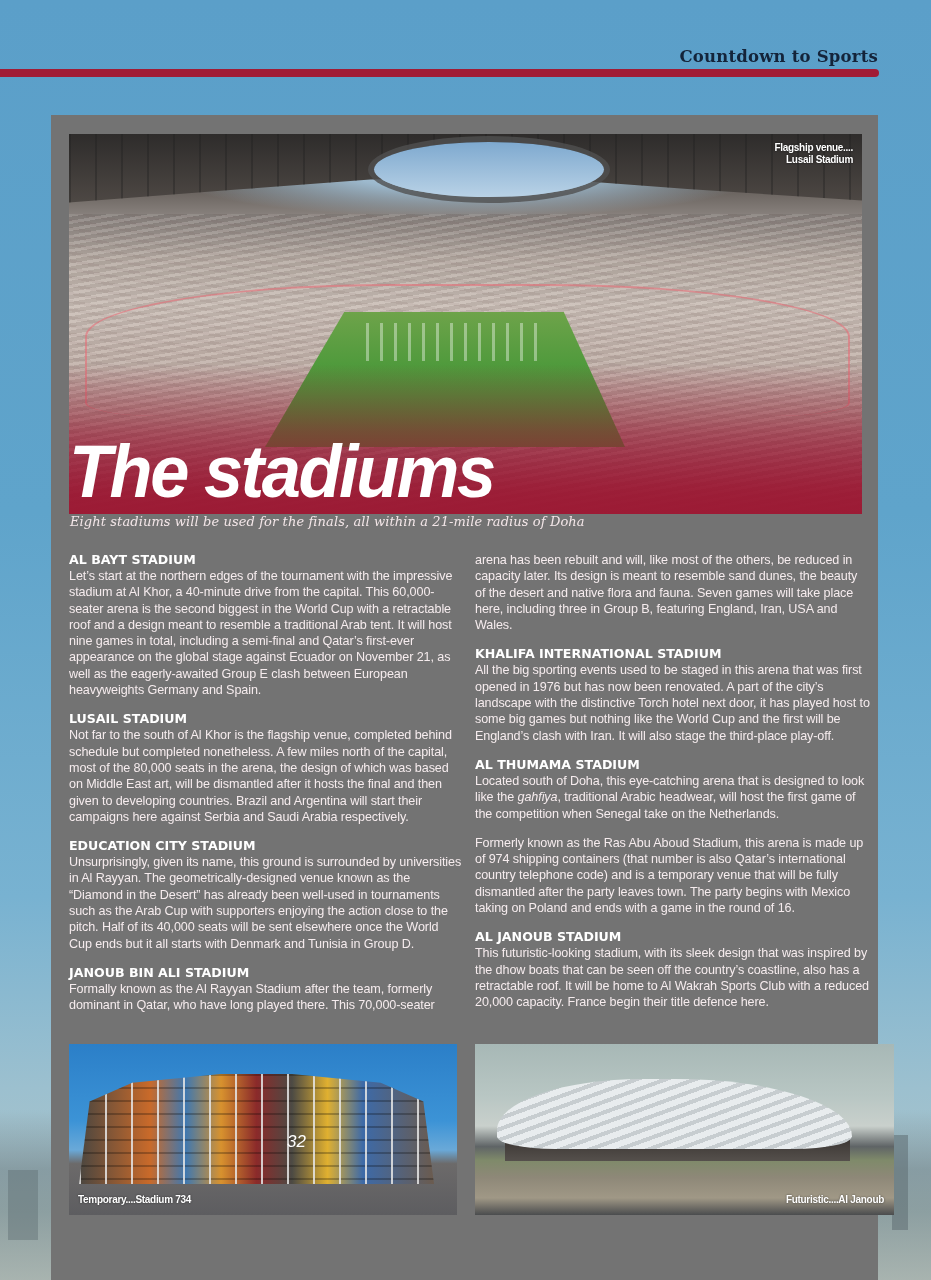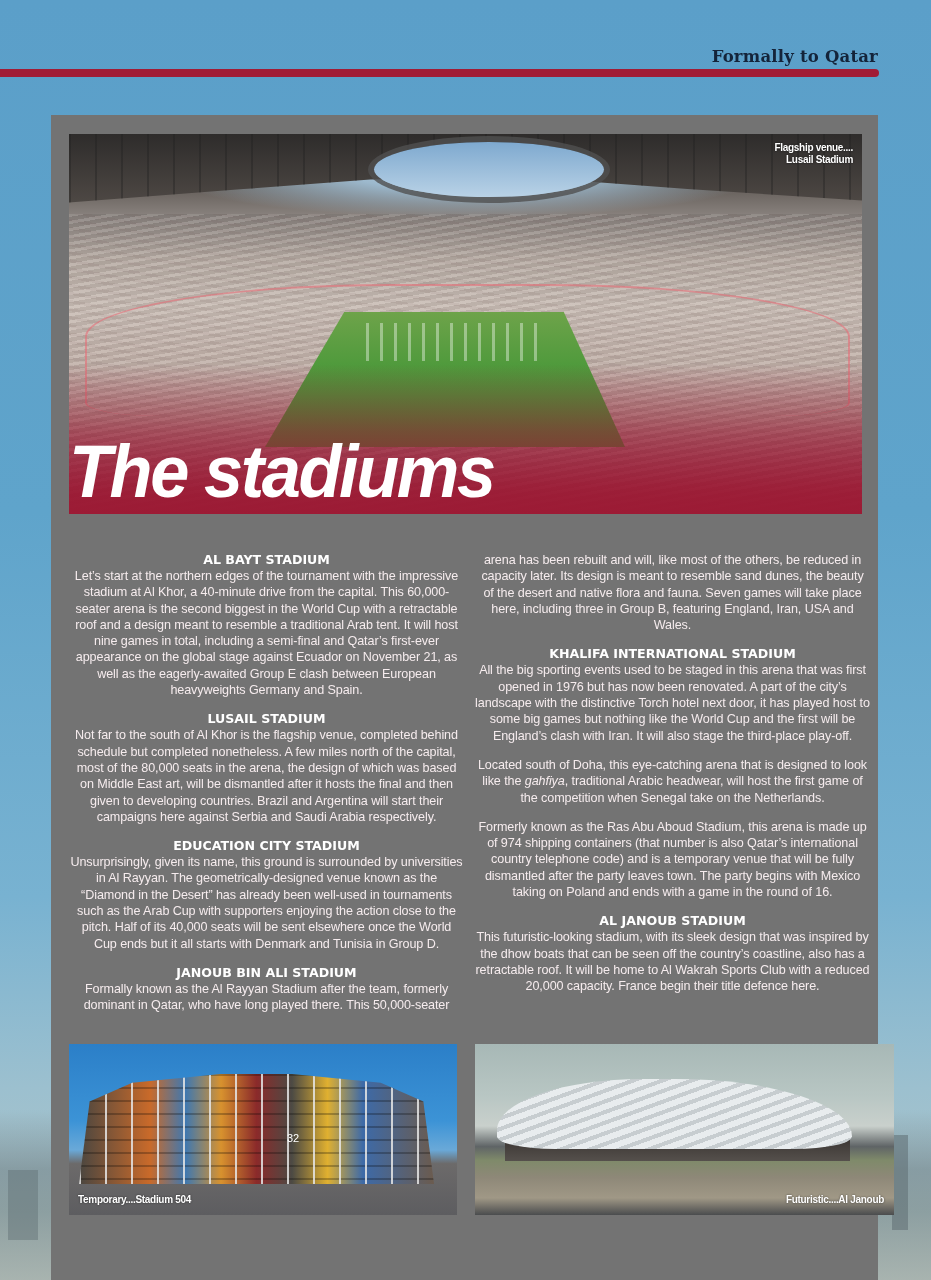--- a/index.html
+++ b/index.html
@@ -152,7 +152,7 @@
 <div class="skyline-left"></div>
 <div class="skyline-right"></div>
 
-<div class="section-header">Formally to Qatar</div>
+<div class="section-header">Countdown to Sports</div>
 <div class="header-bar"></div>
 
 <div class="panel">

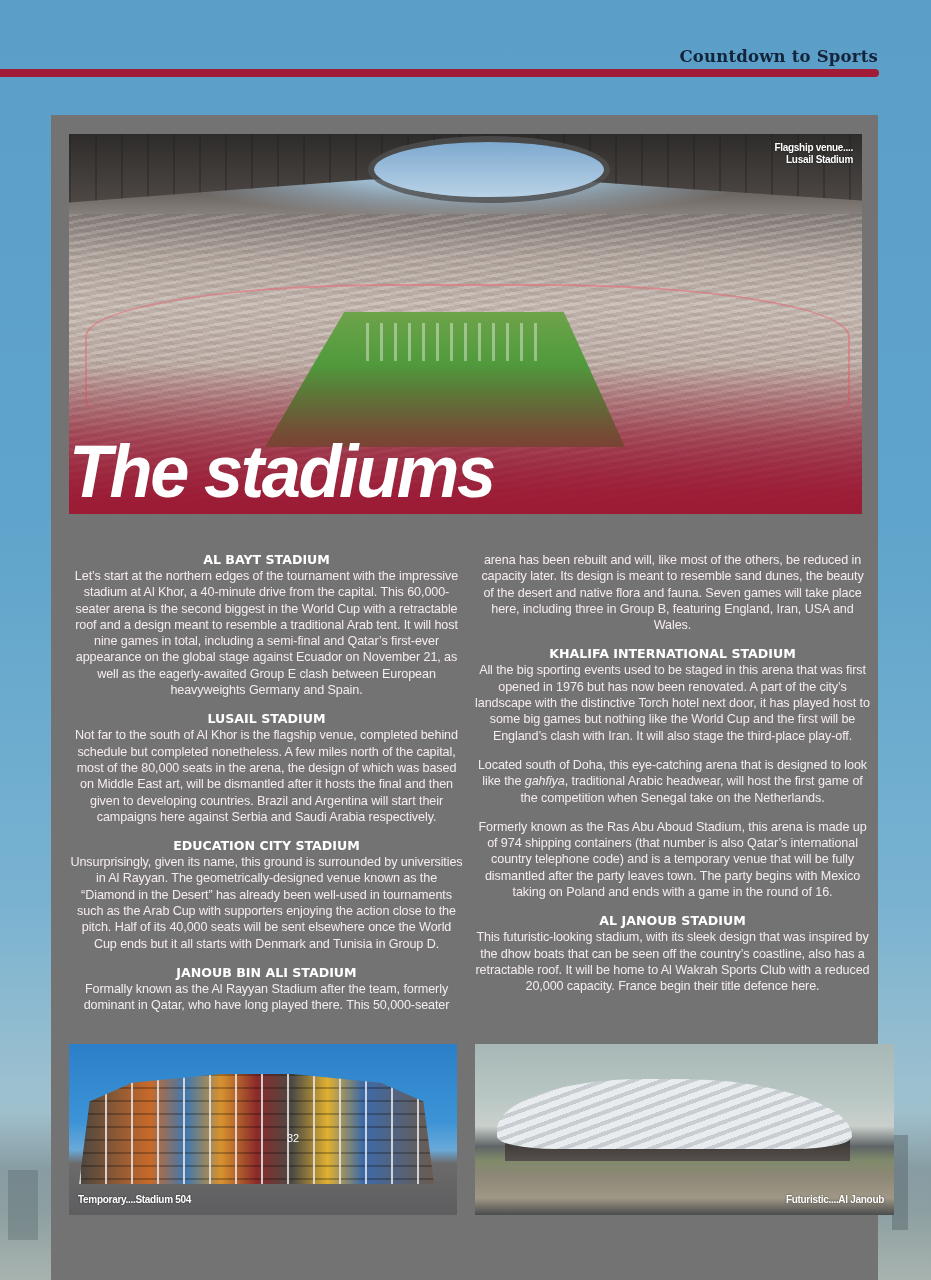--- a/index.html
+++ b/index.html
@@ -171,6 +171,7 @@
   </div>
 
   <div class="title">The stadiums</div>
+  <div class="subtitle">Eight stadiums will be used for the finals, all within a 21-mile radius of Doha</div>
 
   <div class="col left">
     <div class="article">

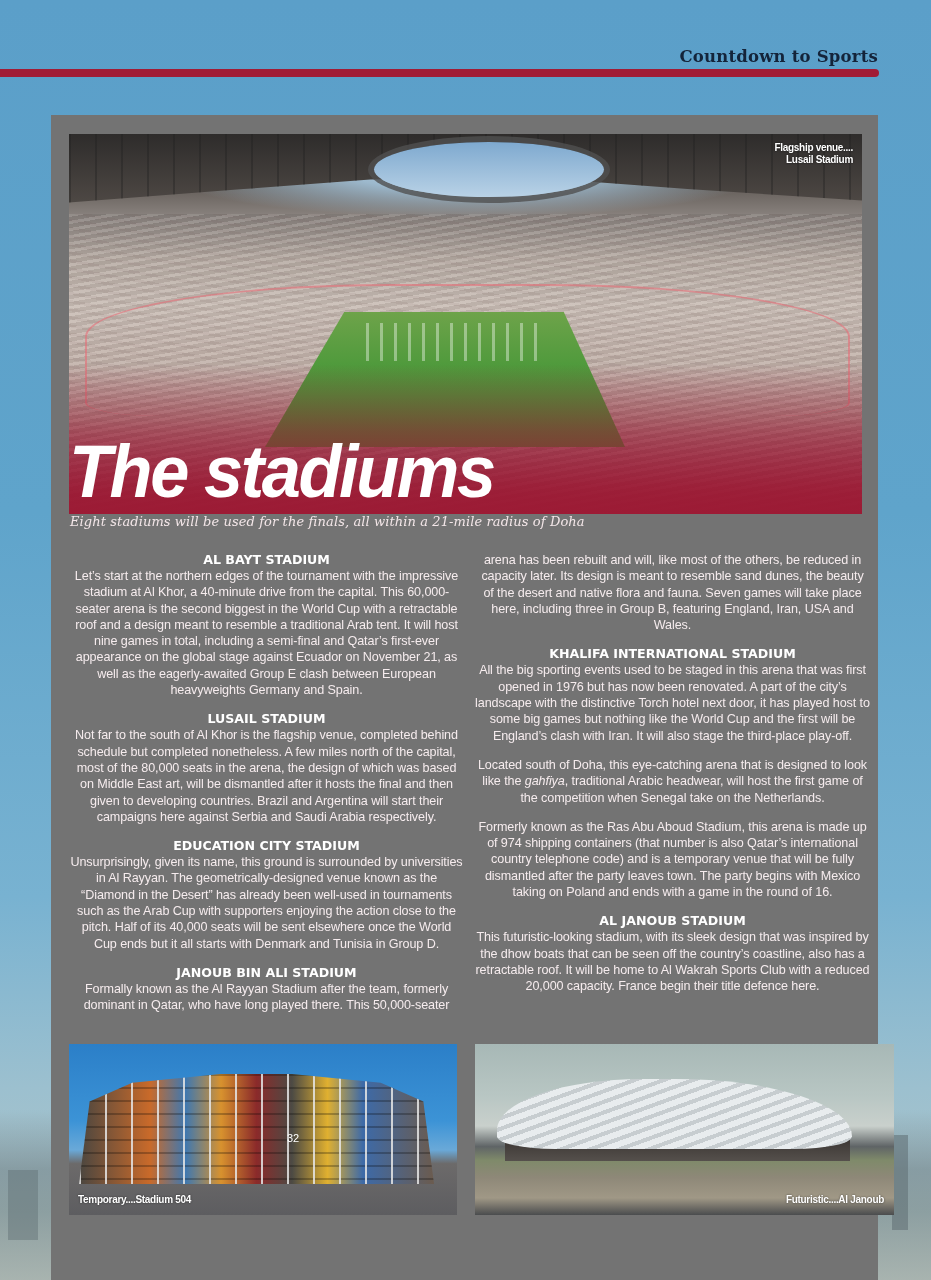--- a/index.html
+++ b/index.html
@@ -101,7 +101,7 @@
   }
   .col.left { left: 18px; }
   .col.right { left: 424px; }
-  .article { margin-bottom: 13px; text-align: center; }
+  .article { margin-bottom: 13px; }
   .article h2 {
     margin: 0; font-family: "DejaVu Sans", sans-serif; font-weight: bold; font-size: 12.6px; line-height: 16px;
     color: #ffffff; letter-spacing: 0px;

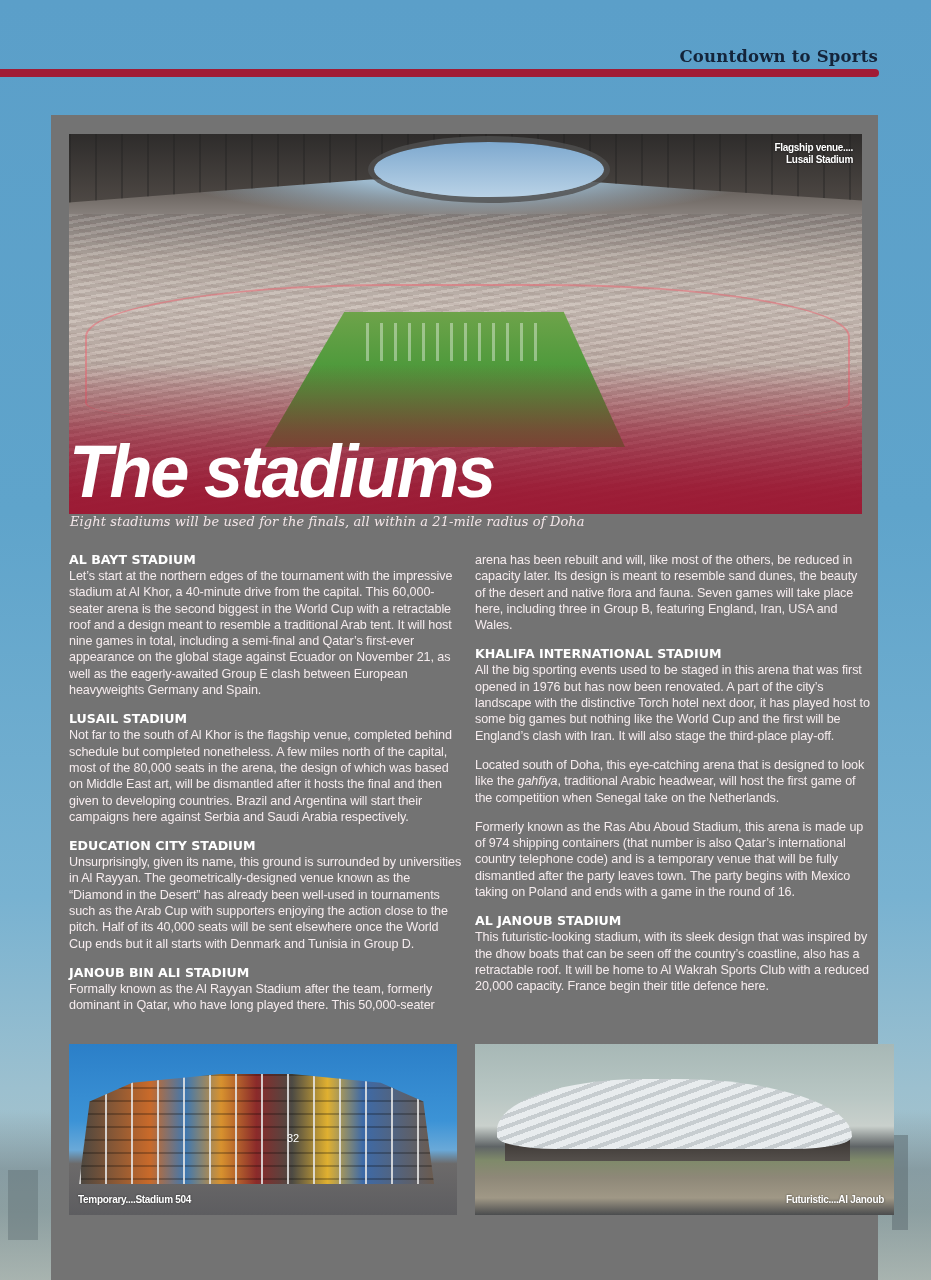--- a/index.html
+++ b/index.html
@@ -201,6 +201,7 @@
       <p>All the big sporting events used to be staged in this arena that was first opened in 1976 but has now been renovated. A part of the city’s landscape with the distinctive Torch hotel next door, it has played host to some big games but nothing like the World Cup and the first will be England’s clash with Iran. It will also stage the third-place play-off.</p>
     </div>
     <div class="article">
+      <h2>AL THUMAMA STADIUM</h2>
       <p><span>Located south of Doha, this eye-catching arena that is designed to look like the </span><em>gahfiya</em><span>, traditional Arabic headwear, will host the first game of the competition when Senegal take on the Netherlands.</span></p>
     </div>
     <div class="article">

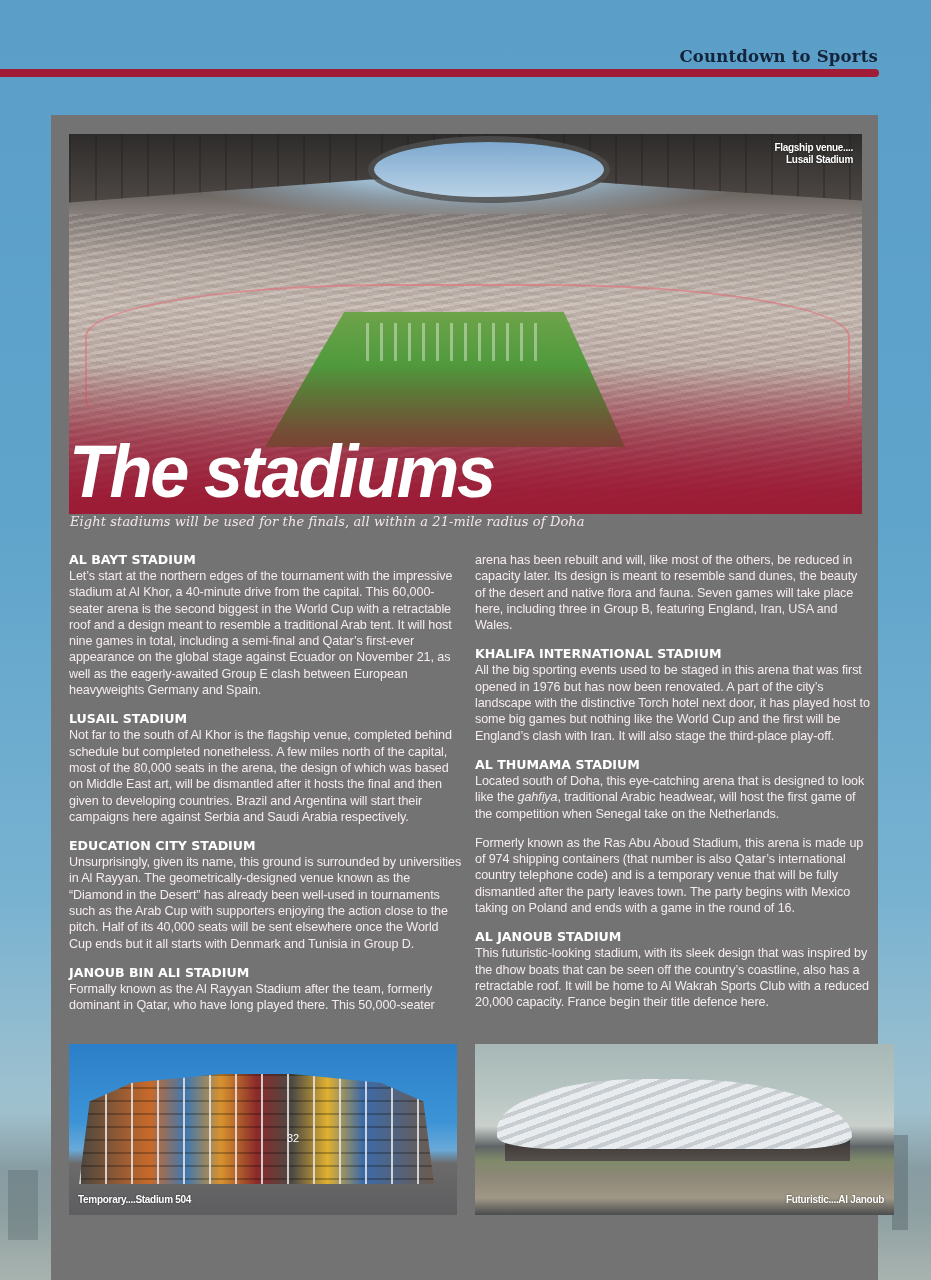--- a/index.html
+++ b/index.html
@@ -188,7 +188,7 @@
     </div>
     <div class="article">
       <h2>JANOUB BIN ALI STADIUM</h2>
-      <p>Formally known as the Al Rayyan Stadium after the team, formerly dominant in Qatar, who have long played there. This 50,000-seater</p>
+      <p>Formally known as the Al Rayyan Stadium after the team, formerly dominant in Qatar, who have long played there. This 70,000-seater</p>
     </div>
   </div>
 

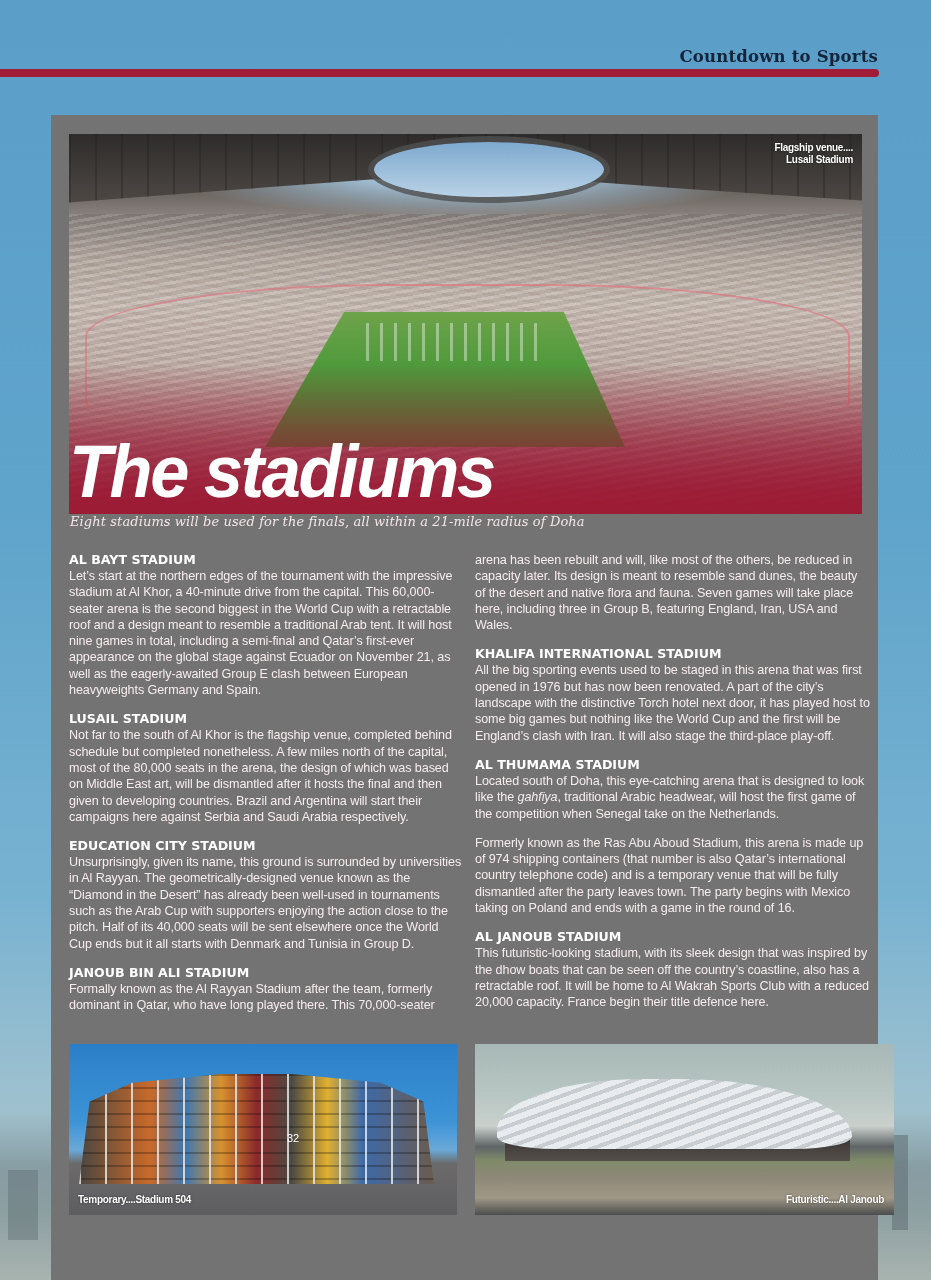--- a/index.html
+++ b/index.html
@@ -127,7 +127,7 @@
   }
   .container-number {
     position: absolute; left: 218px; top: 88px; font-family: "Liberation Sans", sans-serif;
-    font-size: 11px; color: #ffffff;
+    font-size: 17px; color: #ffffff; font-style: italic;
   }
   .dome {
     position: absolute; left: 22px; top: 35px; width: 355px; height: 70px;

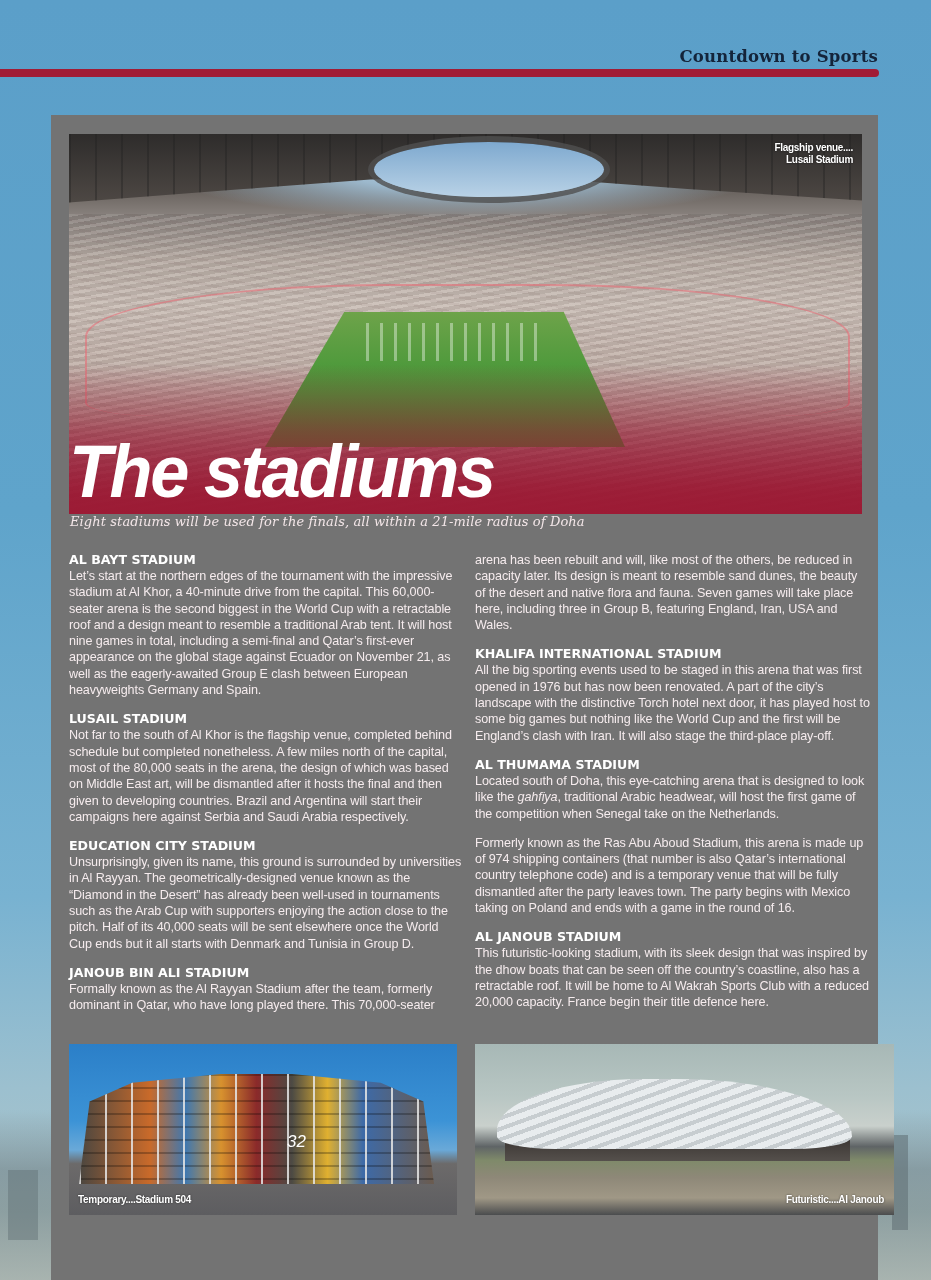--- a/index.html
+++ b/index.html
@@ -216,7 +216,7 @@
   <div class="photo left">
     <div class="container-stack"></div>
     <div class="container-number">32</div>
-    <div class="photo-caption">Temporary....Stadium 504</div>
+    <div class="photo-caption">Temporary....Stadium 734</div>
   </div>
 
   <div class="photo right">

